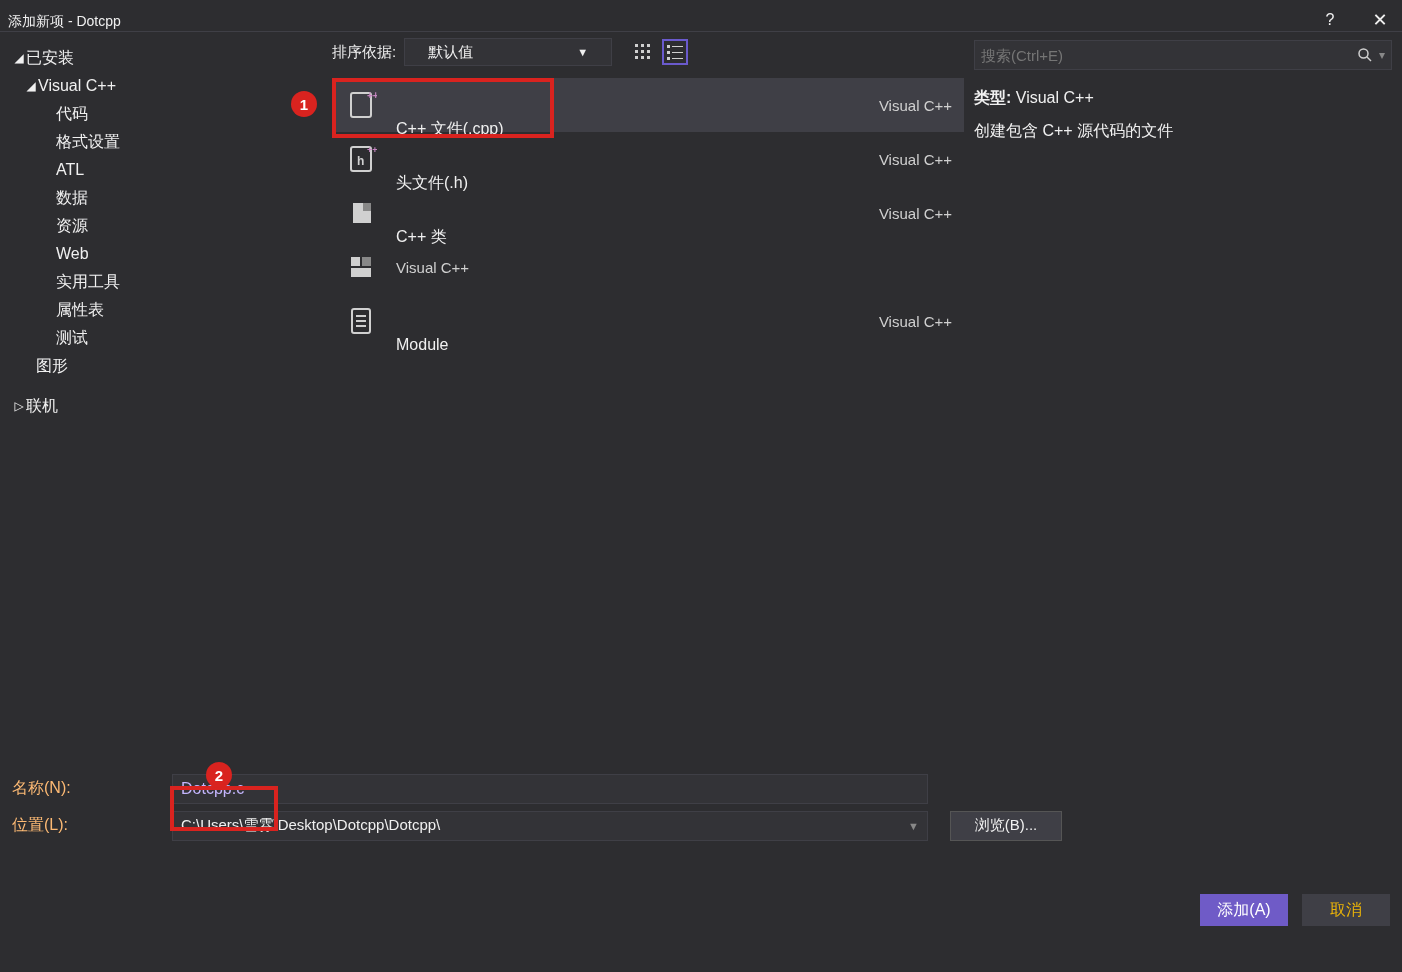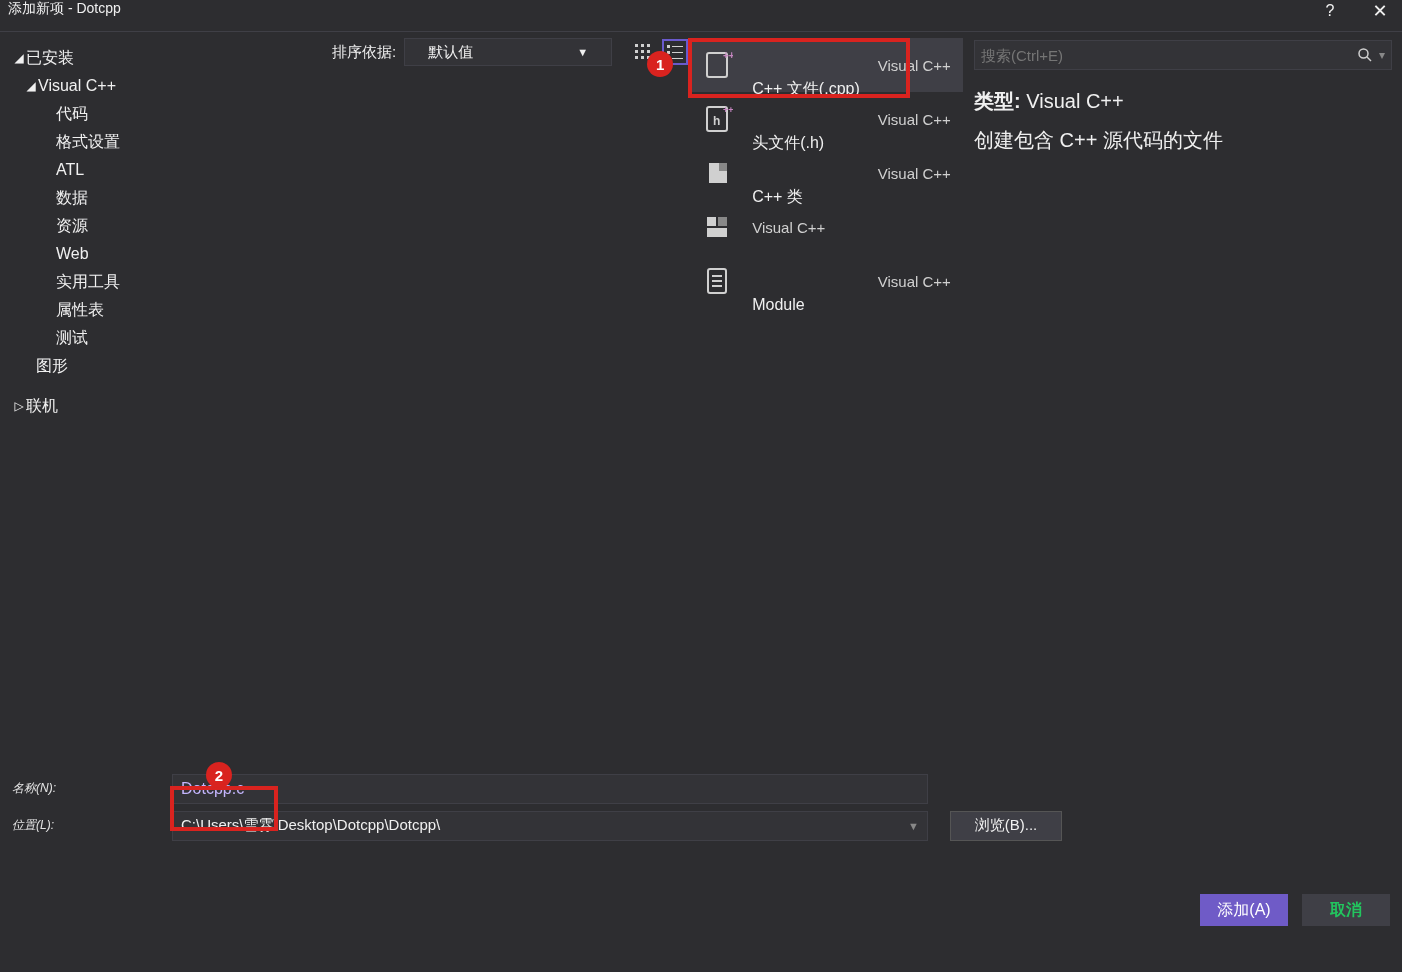--- a/index.html
+++ b/index.html
@@ -5,7 +5,7 @@
 * { margin: 0; padding: 0; box-sizing: border-box; font-family: "Segoe UI", "Microsoft YaHei", sans-serif; }
 body { background: #2d2d30; color: #f0f0f0; width: 1402px; height: 972px; overflow: hidden; position: relative; }
 
-.titlebar { height: 32px; display: flex; align-items: flex-start; justify-content: space-between; padding: 0 6px 0 8px; background: #2d2d30; border-bottom: 1px solid #3f3f46; }
+.titlebar { height: 32px; display: flex; align-items: flex-end; justify-content: space-between; padding: 0 6px 0 8px; background: #2d2d30; border-bottom: 1px solid #3f3f46; }
 .titlebar .title { font-size: 14px; color: #f0f0f0; }
 .titlebar .controls { display: flex; align-items: center; gap: 18px; }
 .titlebar .help { font-size: 16px; color: #f0f0f0; width: 32px; text-align: center; }

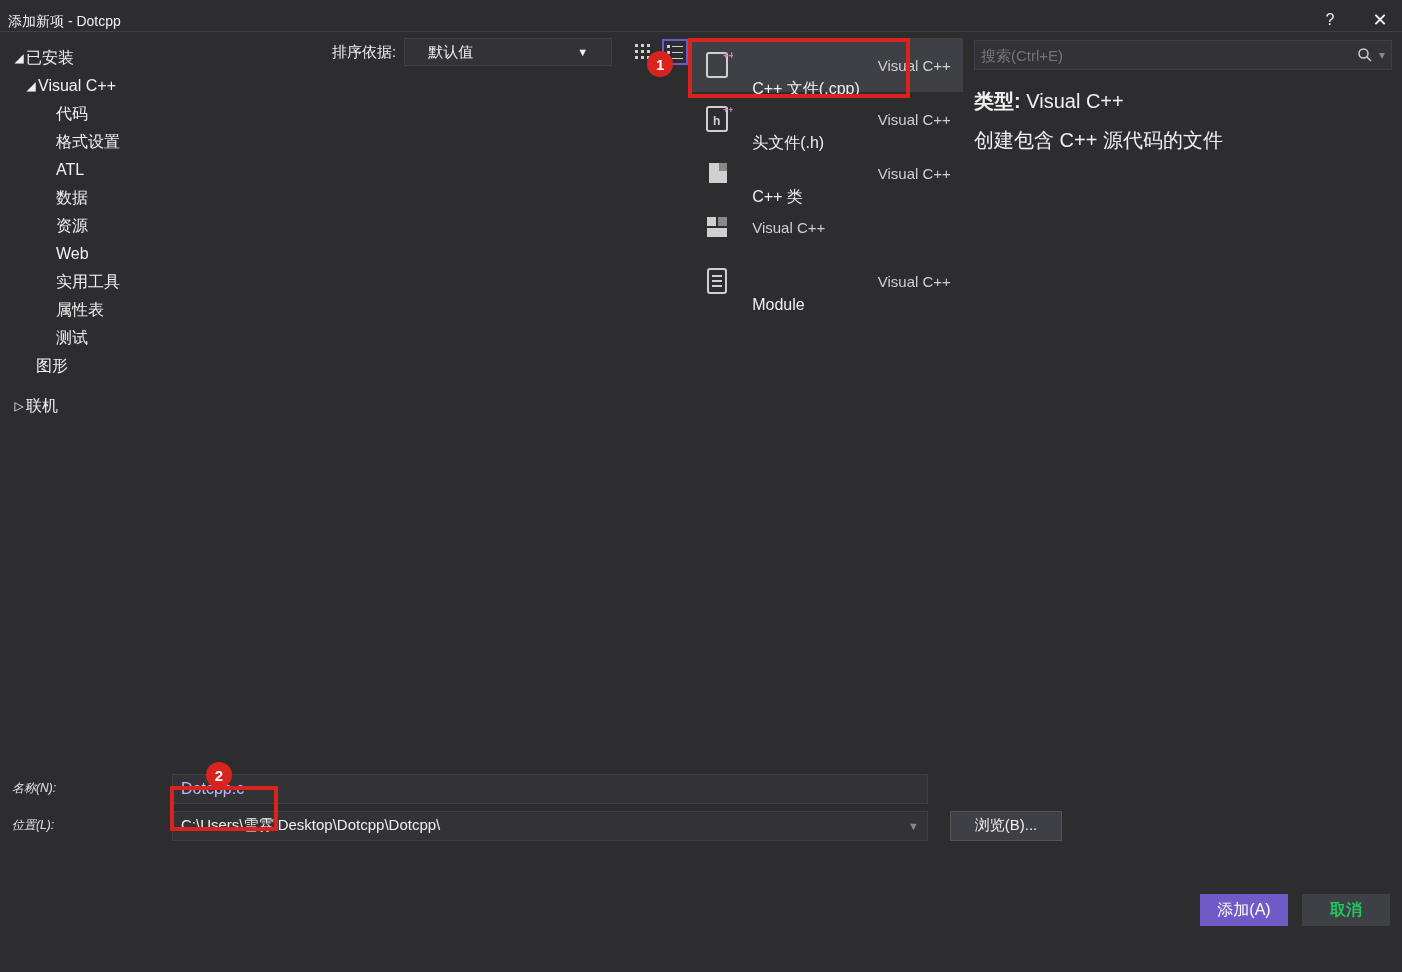--- a/index.html
+++ b/index.html
@@ -22,7 +22,7 @@
 .tree-cat2 { padding-left: 28px; }
 .tree-root2 { padding-left: 4px; margin-top: 12px; }
 
-.middle { width: 632px; display: flex; flex-direction: row; }
+.middle { width: 632px; display: flex; flex-direction: column; }
 .sort-bar { display: flex; align-items: center; gap: 8px; height: 40px; padding: 4px 0; }
 .sort-label { font-size: 15px; color: #f0f0f0; }
 .sort-select { background: #333337; color: #f0f0f0; border: 1px solid #3f3f46; height: 28px; width: 208px; display: flex; align-items: center; justify-content: space-between; padding: 0 23px; font-size: 15px; }

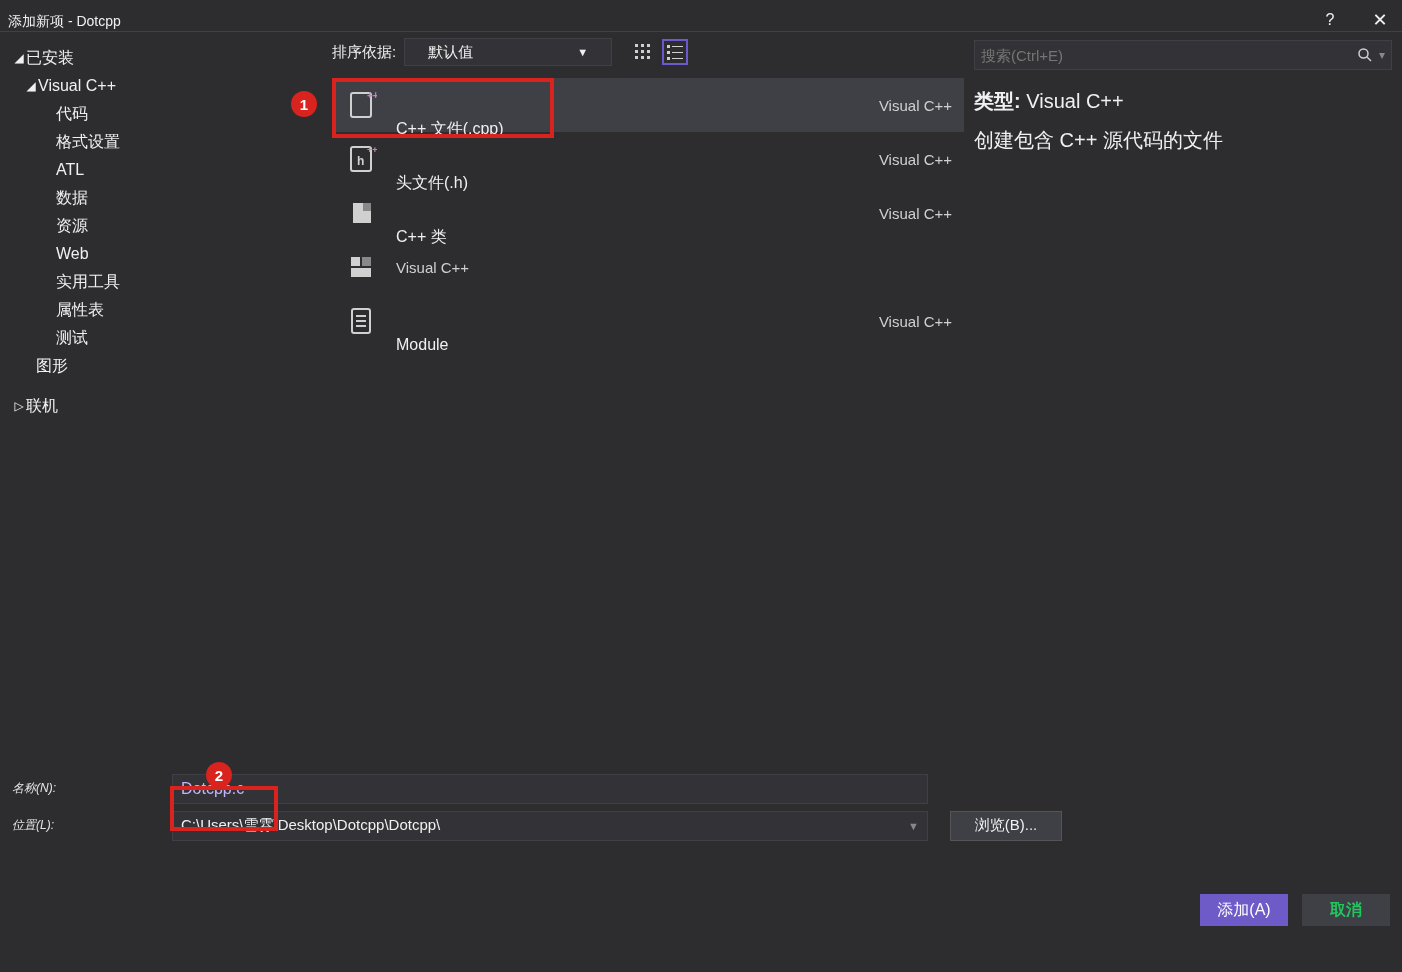--- a/index.html
+++ b/index.html
@@ -42,7 +42,7 @@
 .search-input { flex: 1; background: transparent; border: none; color: #aaa; font-size: 15px; outline: none; }
 .search-btn { background: transparent; border: none; padding: 0 6px; }
 .search-arrow { color: #888; font-size: 12px; }
-.info-line { font-size: 20px; margin-bottom: 12px; color: #f0f0f0; }
+.info-line { font-size: 16px; margin-bottom: 12px; color: #f0f0f0; }
 .info-line .bold { font-weight: 600; }
 
 .red-marker { position: absolute; background: #d9231f; color: #fff; border-radius: 50%; width: 26px; height: 26px; display: flex; align-items: center; justify-content: center; font-size: 15px; font-weight: 600; z-index: 20; }

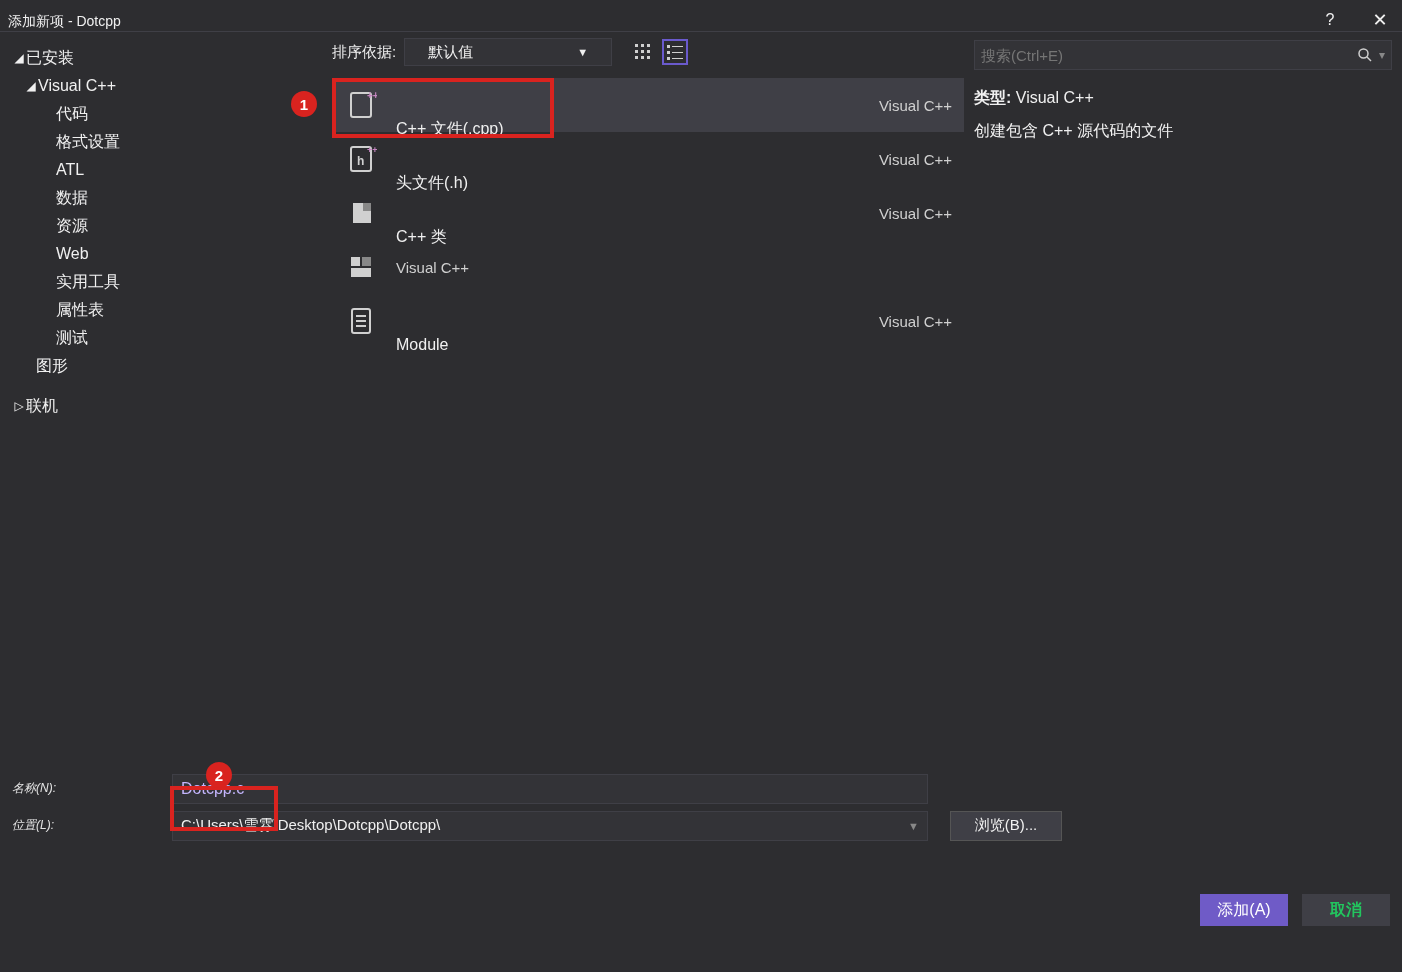--- a/index.html
+++ b/index.html
@@ -50,7 +50,7 @@
 
 .fields { padding: 10px 12px; }
 .field-row { display: flex; align-items: center; height: 37px; margin-bottom: 0; position: relative; }
-.field-label { width: 160px; font-size: 12px; color: #e5e5e5; font-style: italic; }
+.field-label { width: 160px; font-size: 16px; color: #fdba74; }
 .field-input { background: #333337; border: 1px solid #3f3f46; color: #c4b5fd; height: 30px; padding: 0 8px; font-size: 16px; outline: none; }
 .name-input { width: 756px; }
 .loc-wrap { display: flex; align-items: center; gap: 22px; }

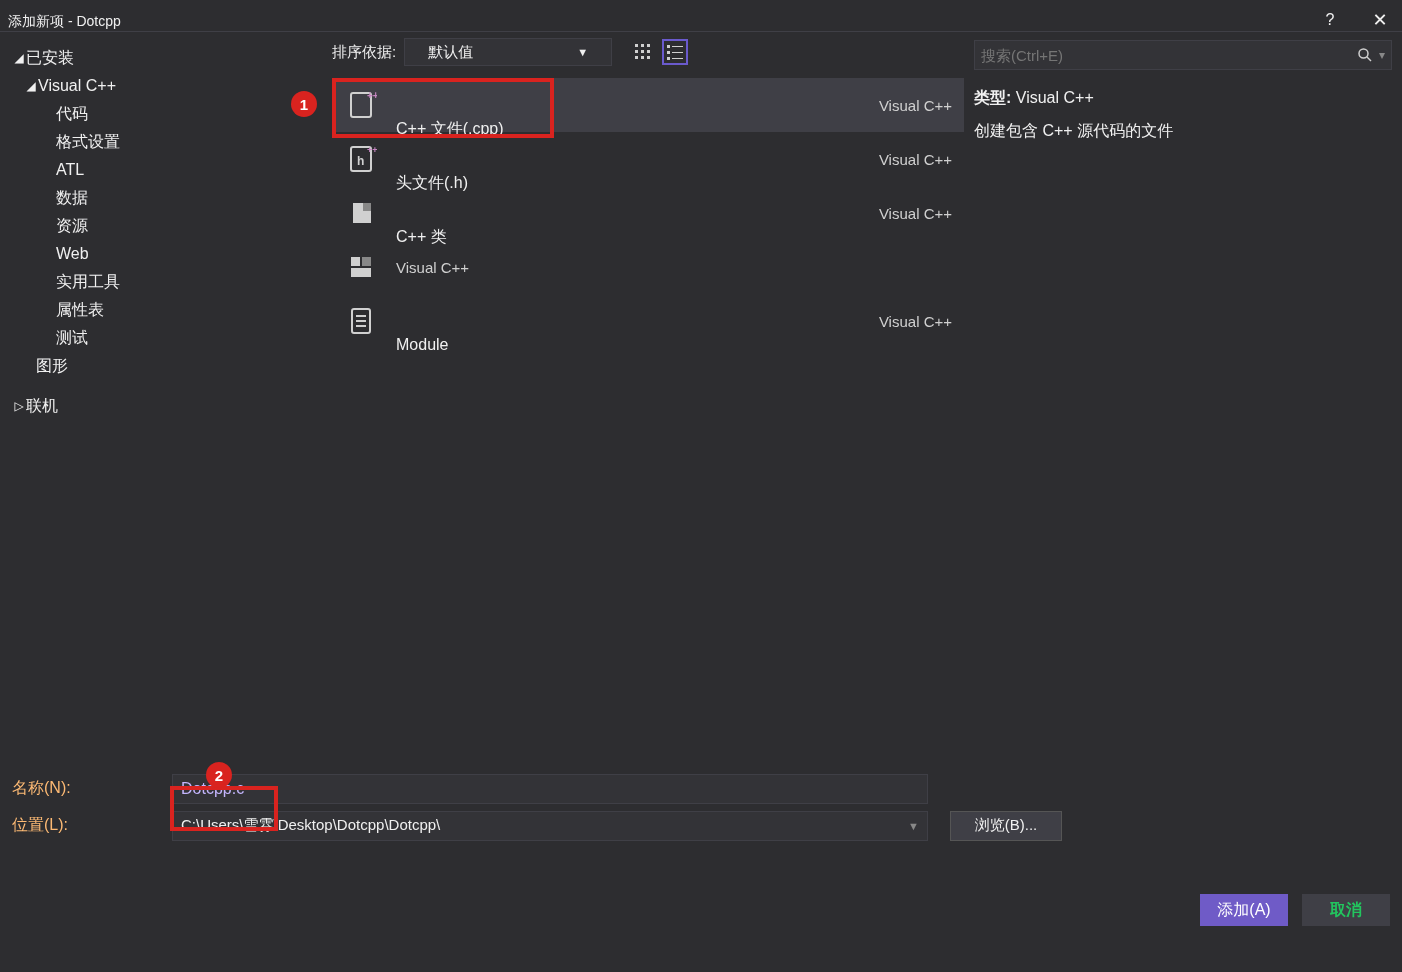--- a/index.html
+++ b/index.html
@@ -60,7 +60,7 @@
 .footer { display: flex; justify-content: flex-end; gap: 14px; padding: 40px 12px 10px 12px; }
 .footer-btn { height: 32px; width: 88px; font-size: 16px; border: none; }
 .btn-add { background: #6f5bc7; color: #fff; }
-.btn-cancel { background: #3f3f46; color: #22c55e; font-weight: bold; }
+.btn-cancel { background: #3f3f46; color: #eab308; }
 
 svg { display: block; }
 </style>

